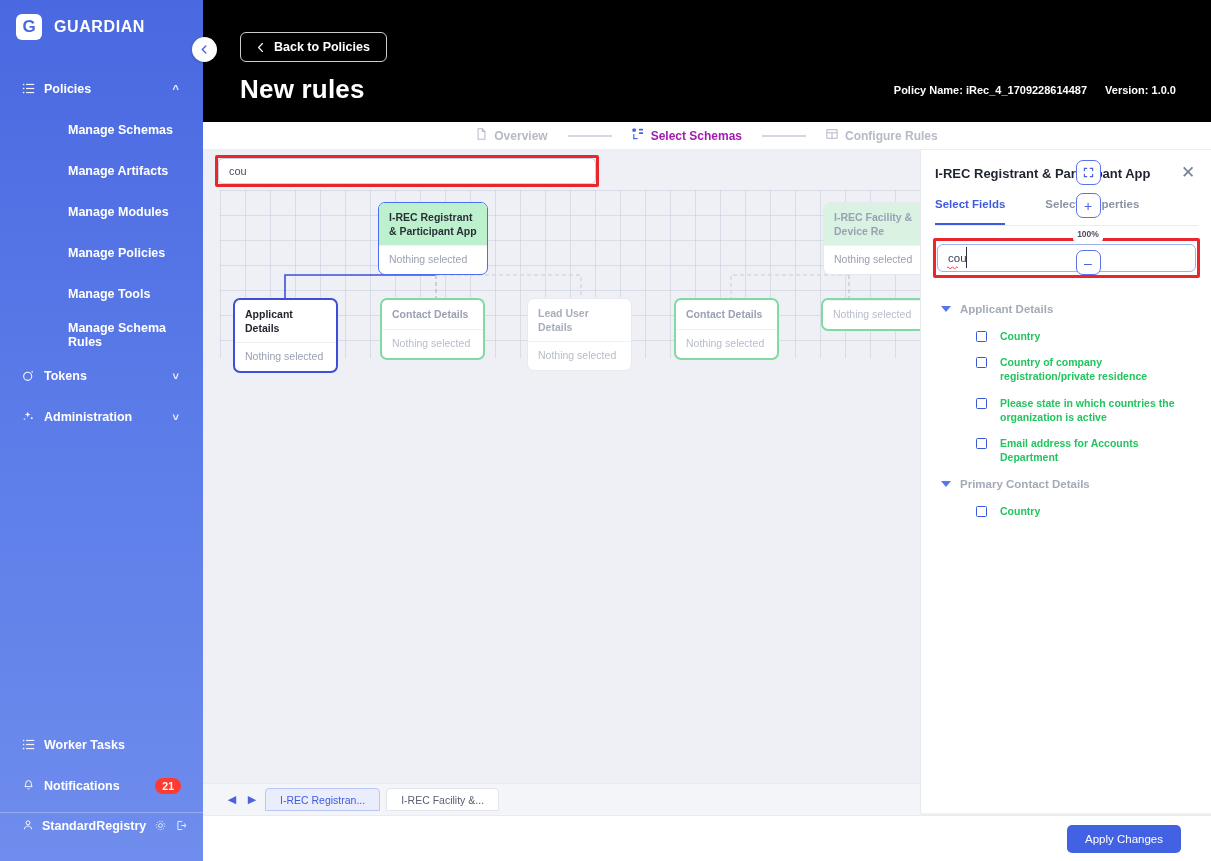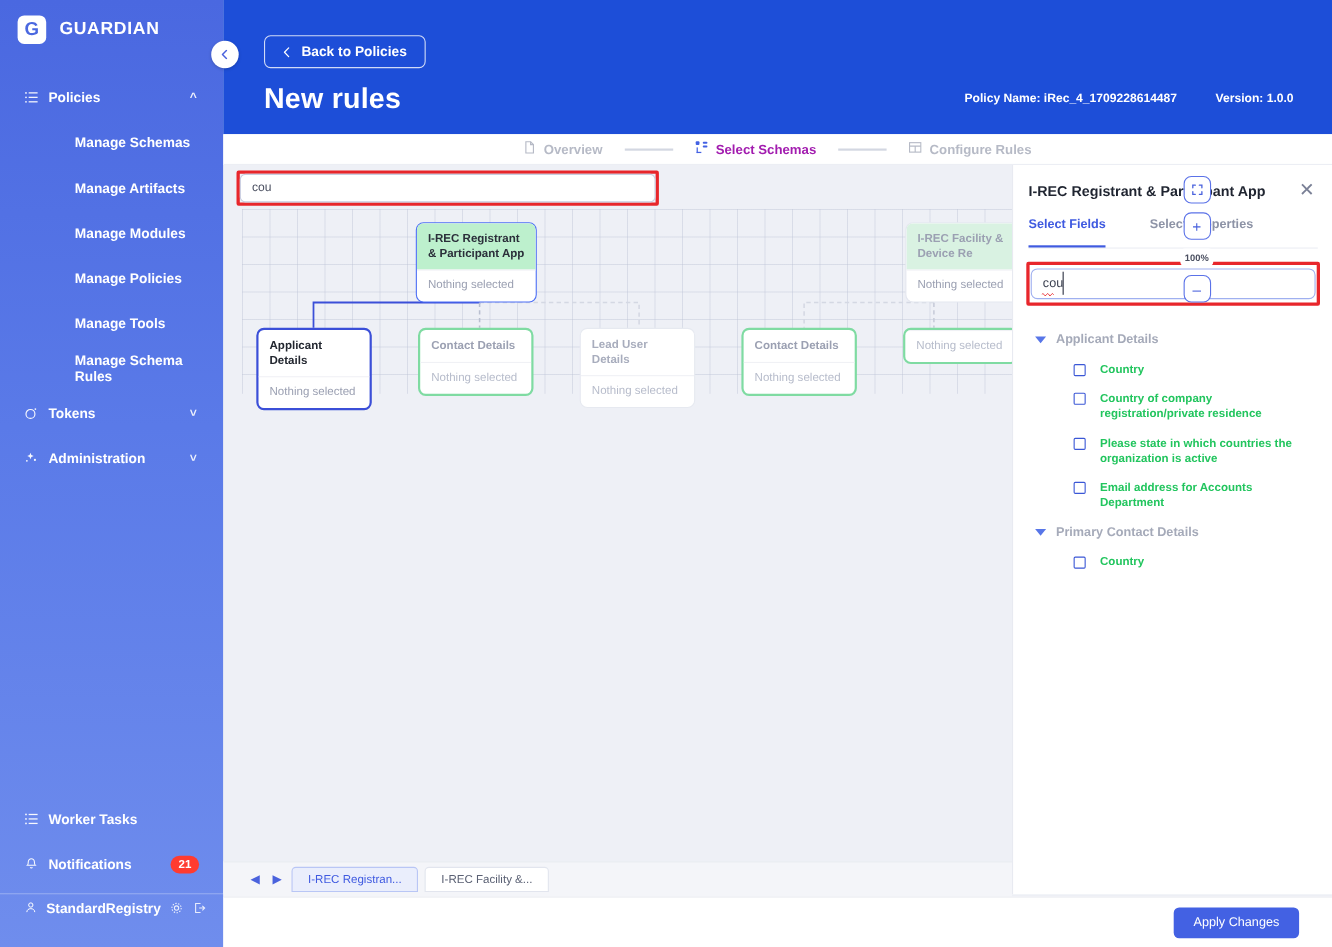--- a/index.html
+++ b/index.html
@@ -58,7 +58,7 @@
   
   #header{
     position:absolute;left:203px;top:0;width:1008px;height:122px;
-    background:#1d4ed8;
+    background:#000000;
     text-align:right;
   }
   .back-btn{

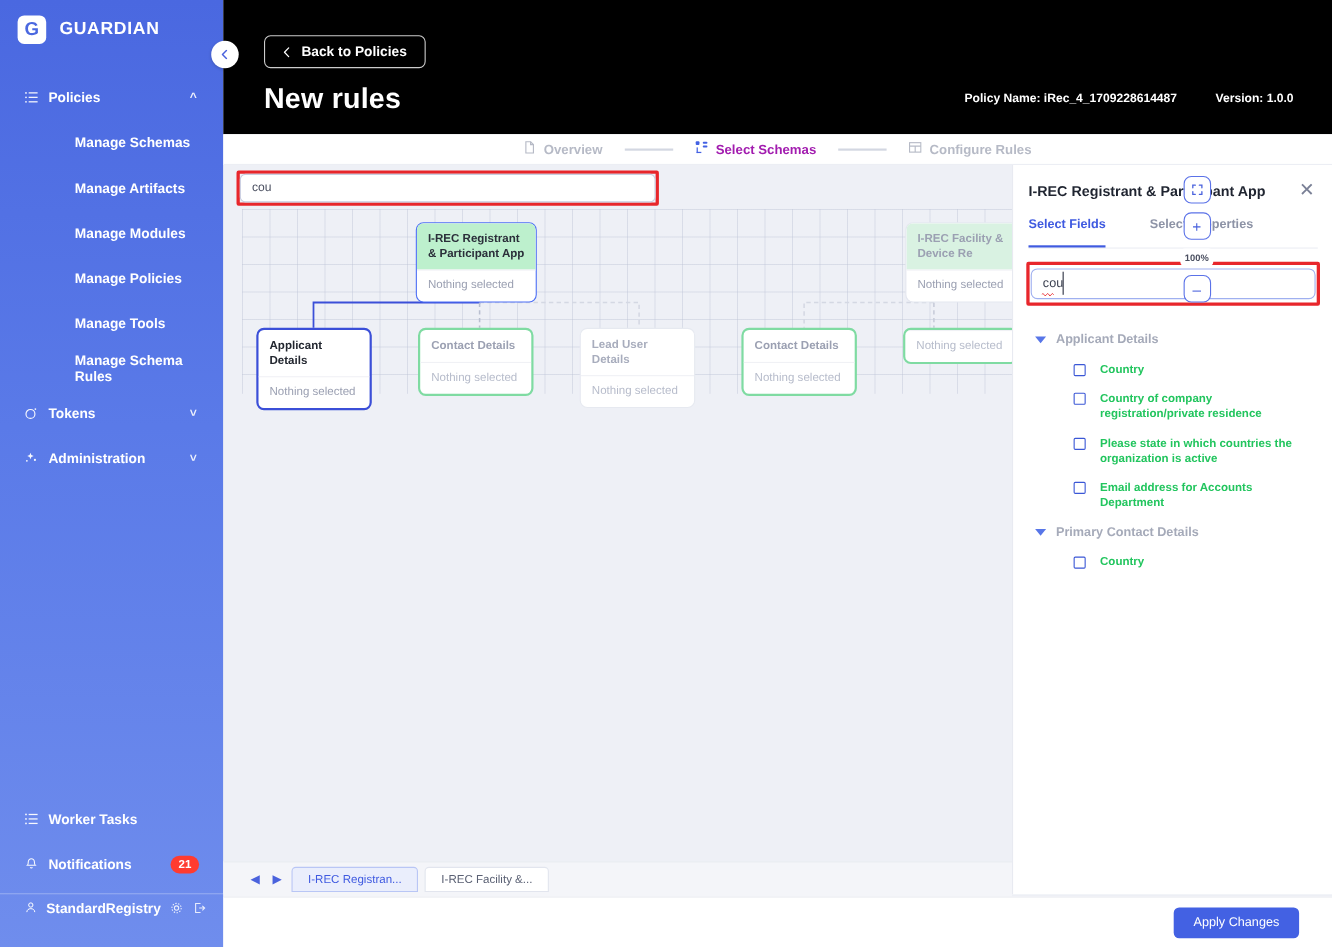--- a/index.html
+++ b/index.html
@@ -73,7 +73,7 @@
   }
   .policy-meta{
     position:absolute;right:35px;top:84px;color:#fff;font-size:11px;font-weight:bold;
-    display:flex;gap:35px;
+    display:flex;gap:18px;
   }
 
   

